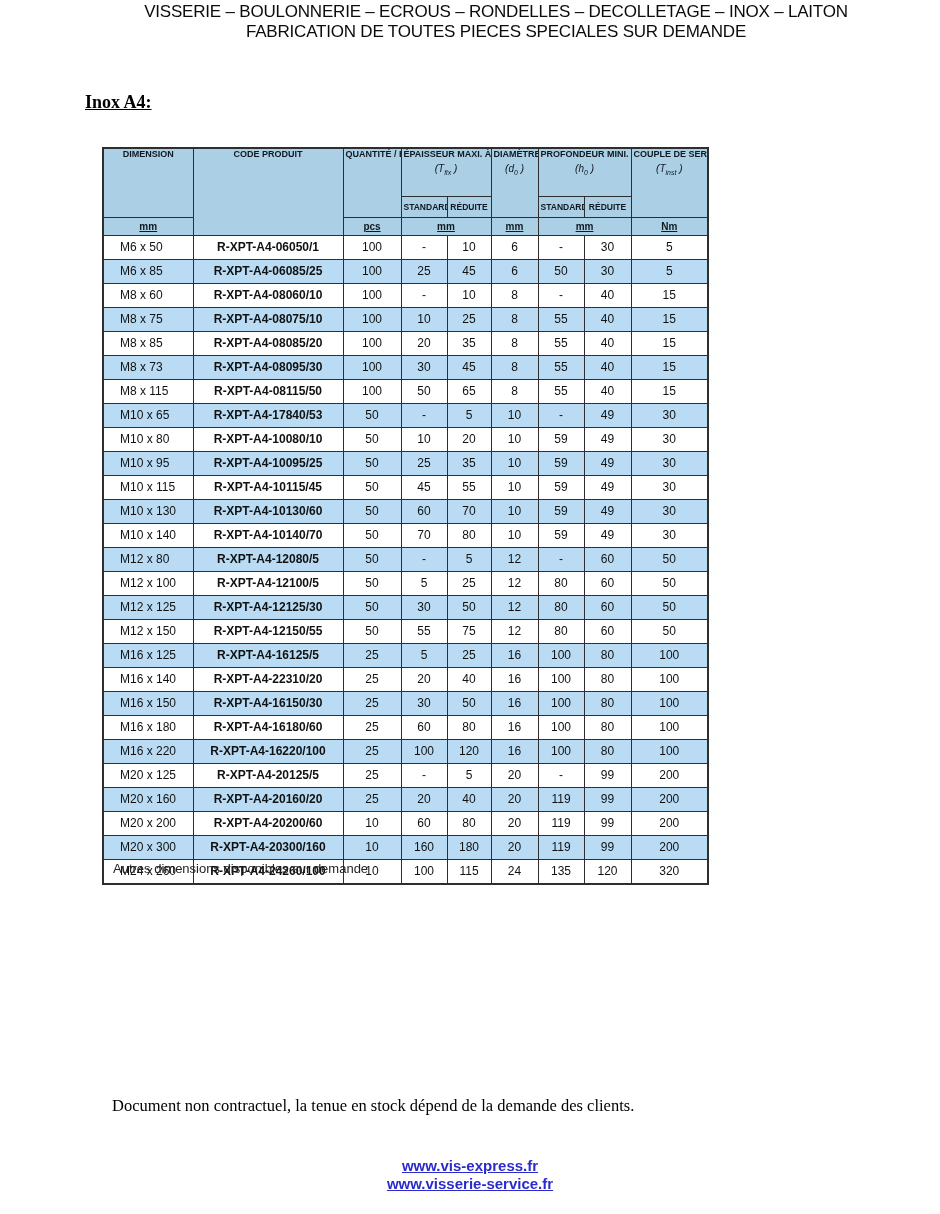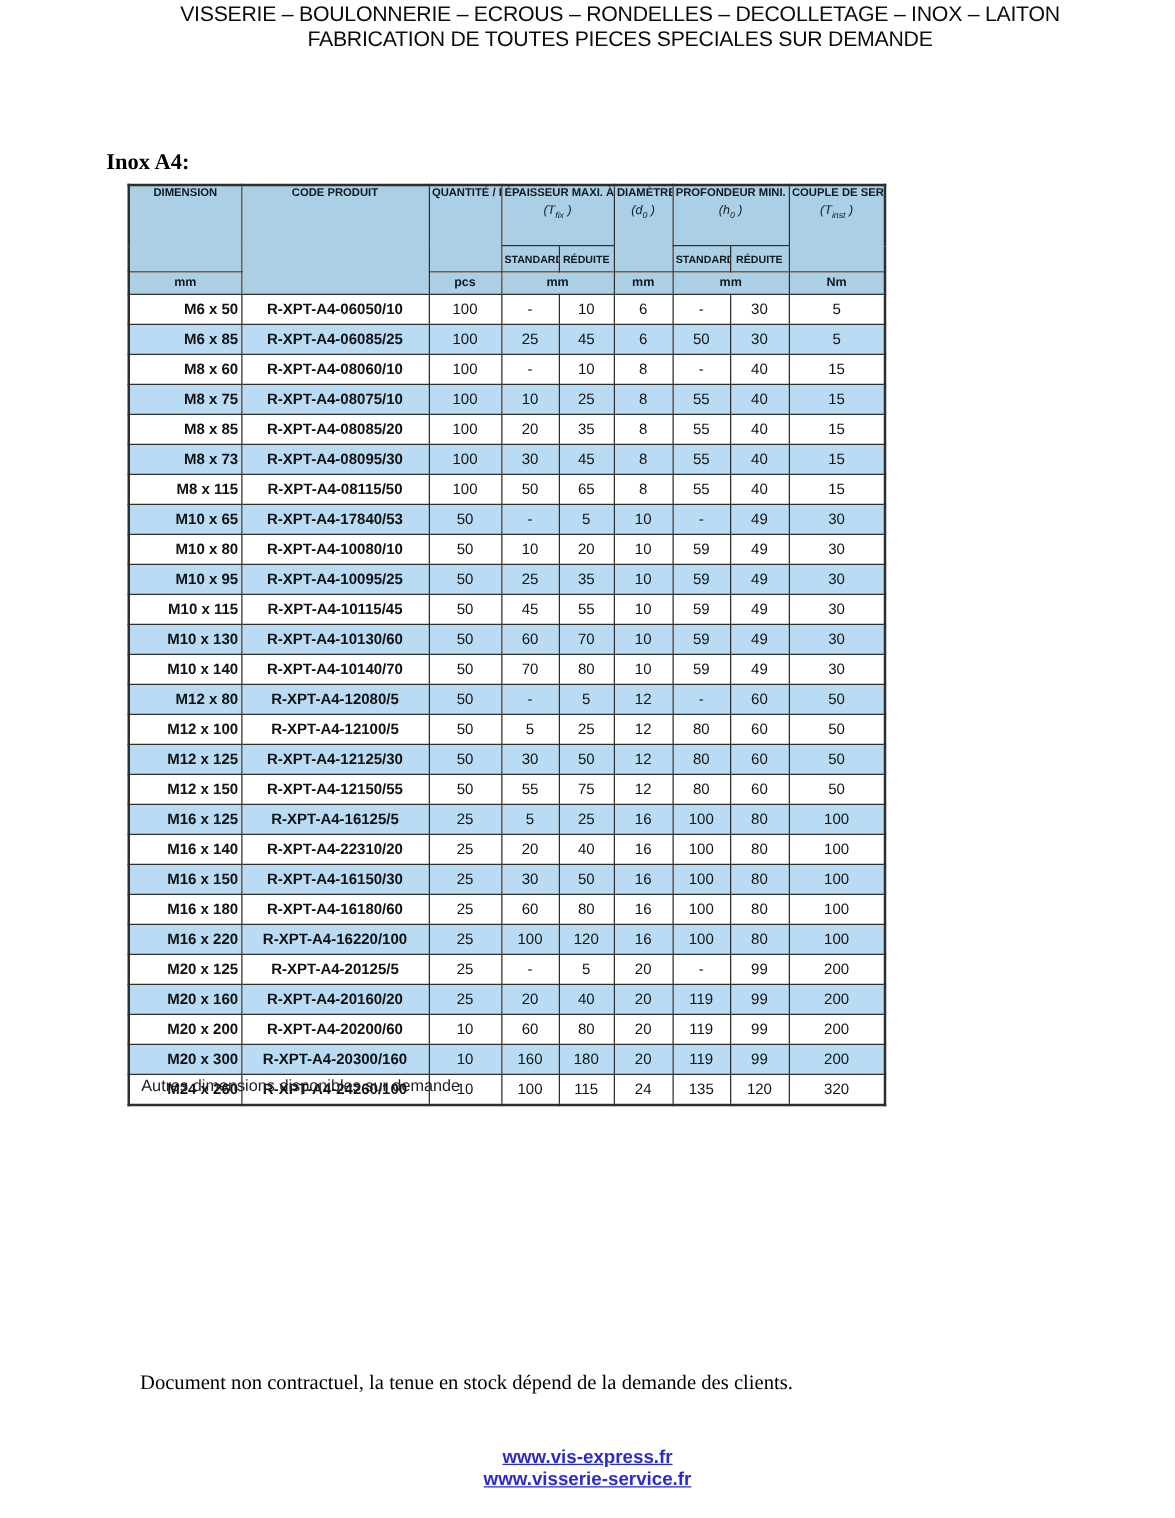--- a/index.html
+++ b/index.html
@@ -30,8 +30,8 @@
     position:absolute;left:85px;top:92px;
     font-family:"Liberation Serif",serif;
     font-size:18px;font-weight:bold;
+    text-decoration:underline;
     color:#000;
-    margin-top:27px;
   }
   .table-wrap{position:absolute;left:90px;top:147px;}
   table.spec{

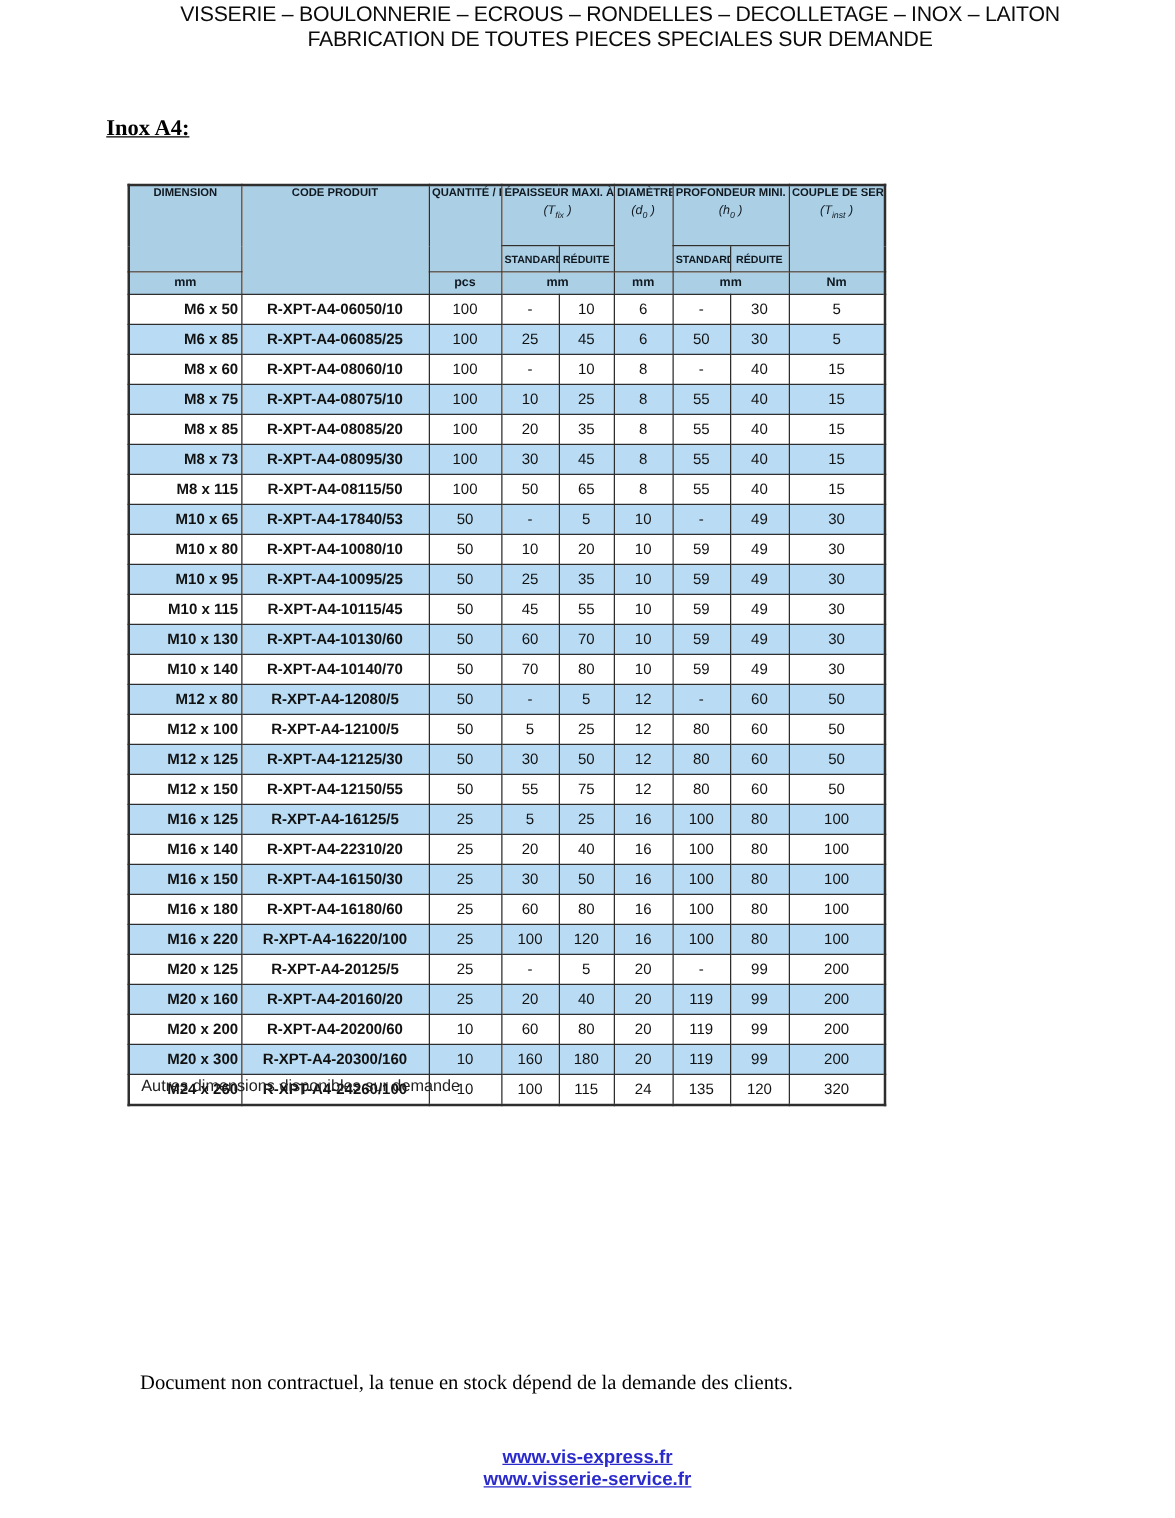--- a/index.html
+++ b/index.html
@@ -56,7 +56,7 @@
   }
   .h-main{font-size:9px;}
   .h-sub{font-size:8.5px;height:20px;}
-  .h-unit{font-size:10px;height:17px;}
+  .h-unit{font-size:10px;height:17px;text-decoration:underline;}
   .h-sym{font-style:italic;font-size:10px;font-weight:normal;display:block;margin-top:3px;}
   .h-sym sub{font-size:7px;}
   th.r1{height:47px;vertical-align:top;padding-top:5px;}

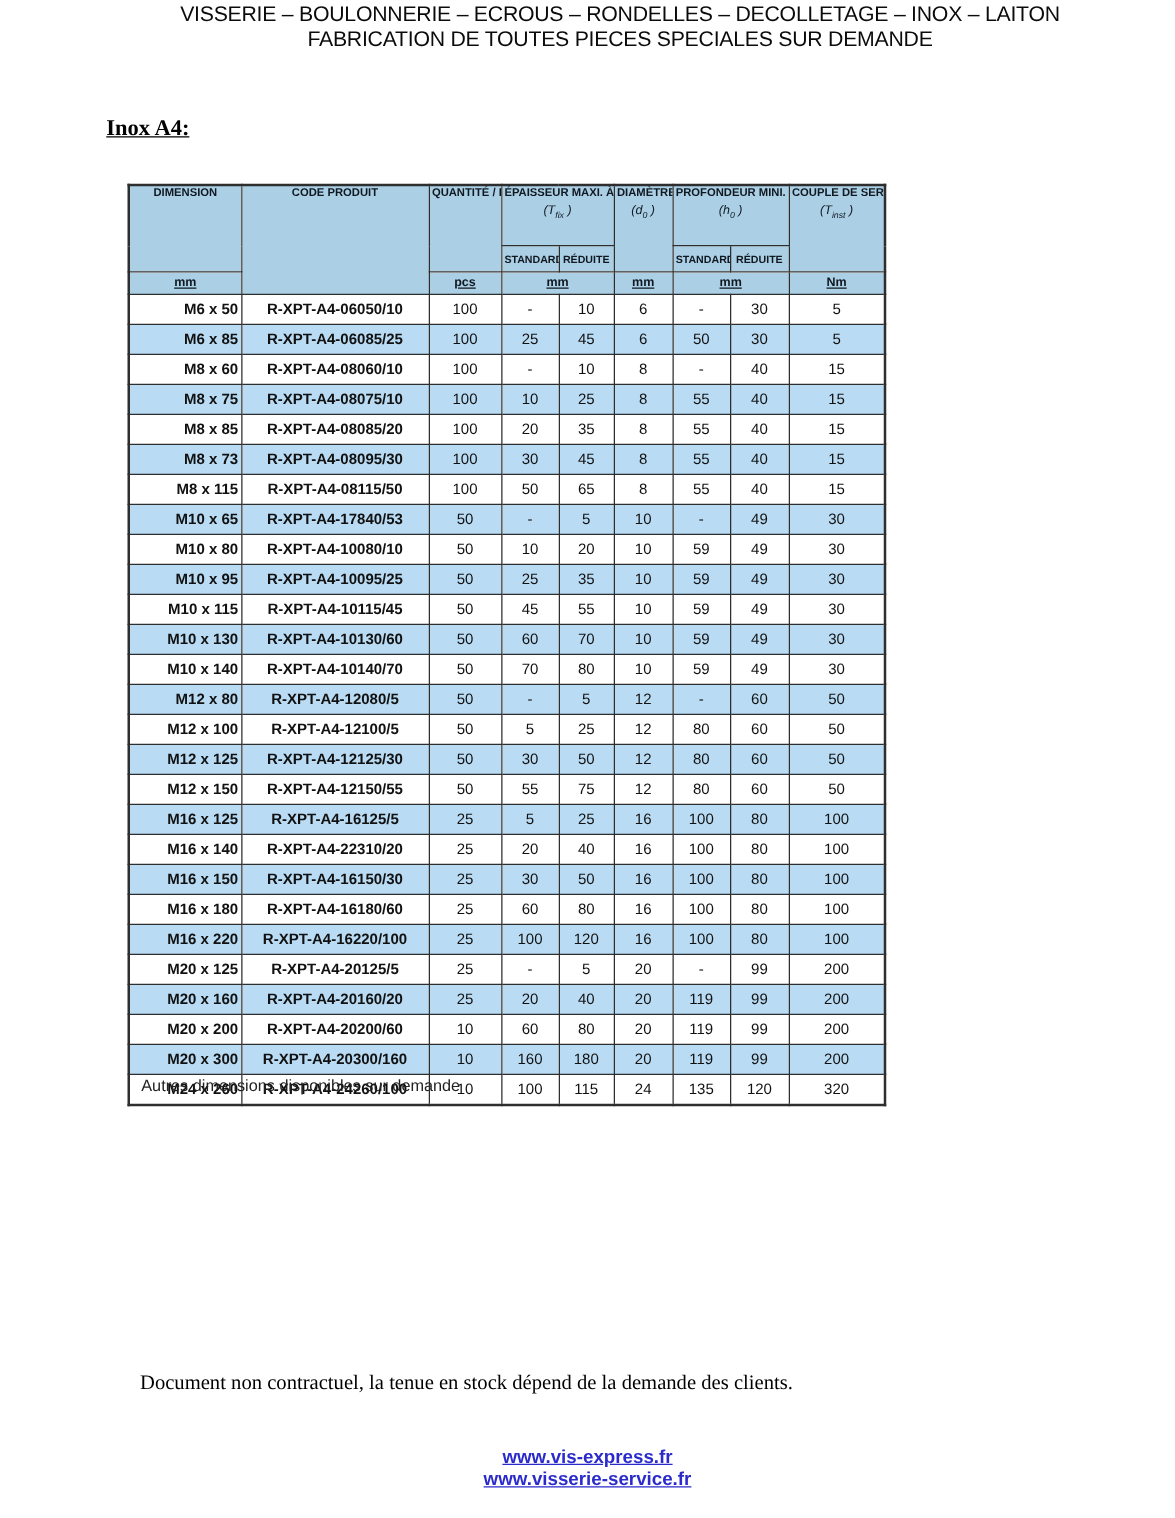--- a/index.html
+++ b/index.html
@@ -69,7 +69,7 @@
     line-height:23px;
   }
   tbody tr.alt td{background:var(--row-alt-bg);}
-  tbody td.dim{text-align:right;padding-left:1px;font-weight:bold;}
+  tbody td.dim{text-align:left;padding-left:16px;}
   tbody td.code{font-weight:bold;}
   .table-note{
     position:absolute;left:113px;top:861px;

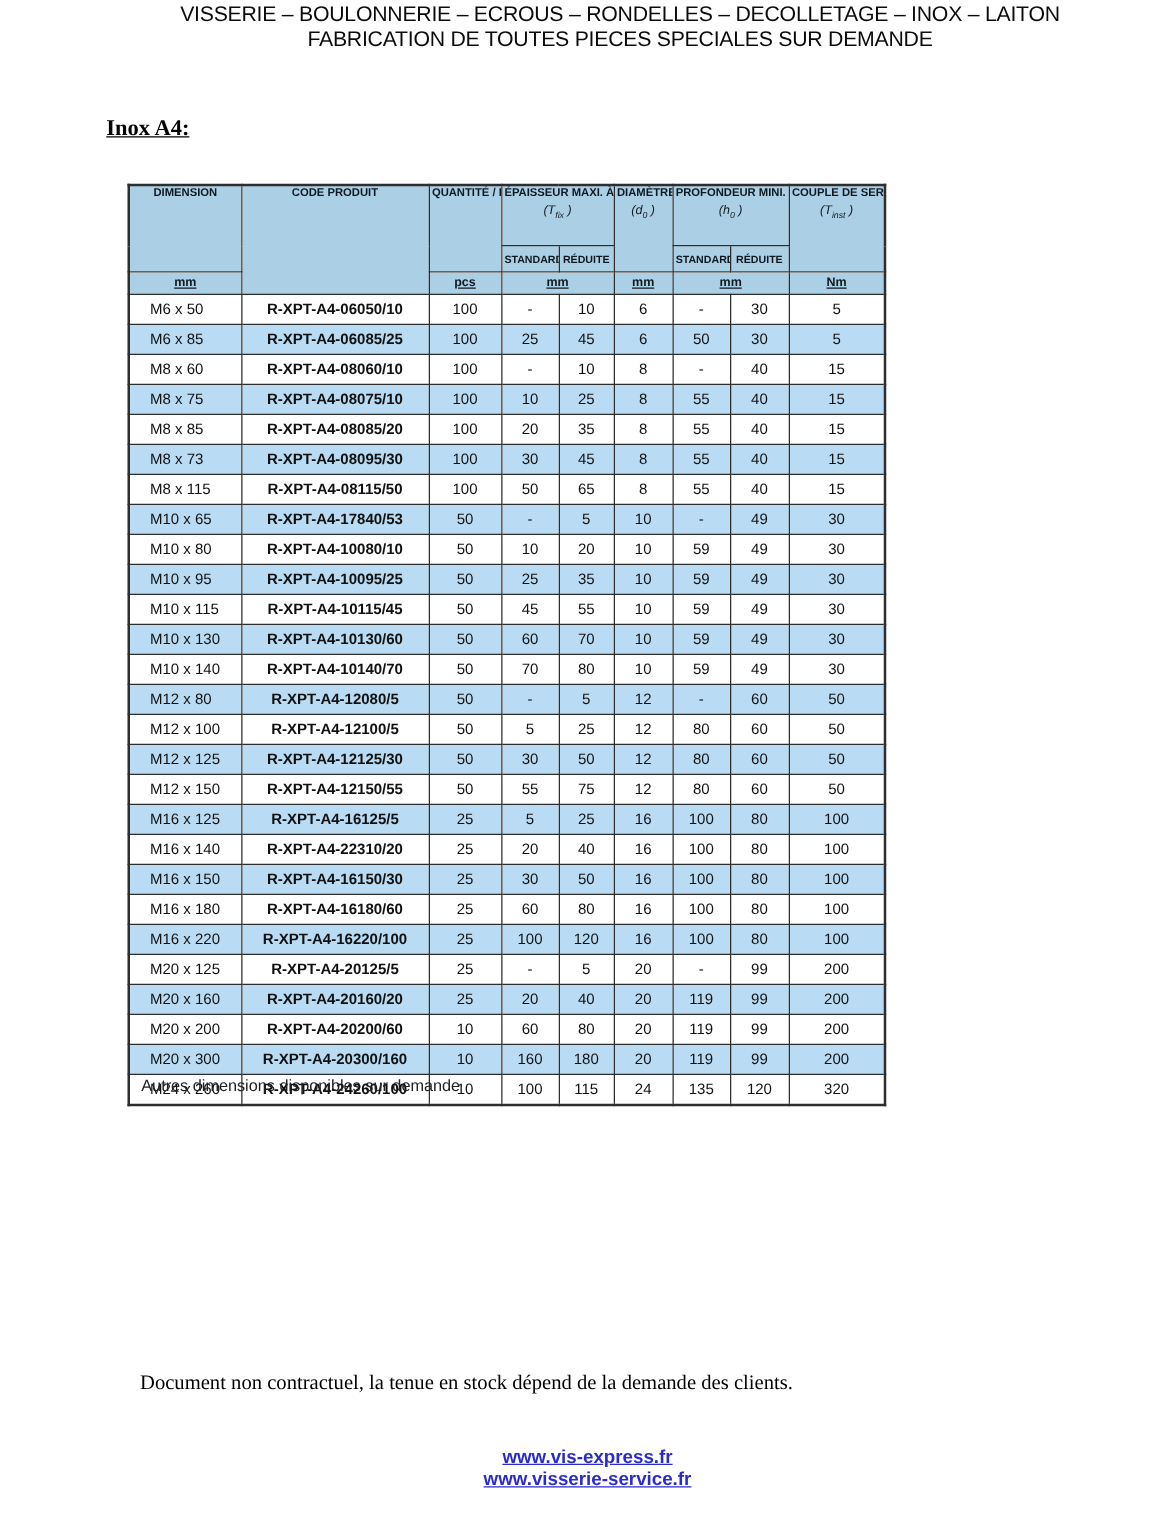--- a/index.html
+++ b/index.html
@@ -157,7 +157,7 @@
       <tbody>
           <tr>
             <td class="dim">M6 x 50</td>
-            <td class="code">R-XPT-A4-06050/10</td>
+            <td class="code">R-XPT-A4-06050/1</td>
             <td>100</td>
             <td>-</td>
             <td>10</td>

